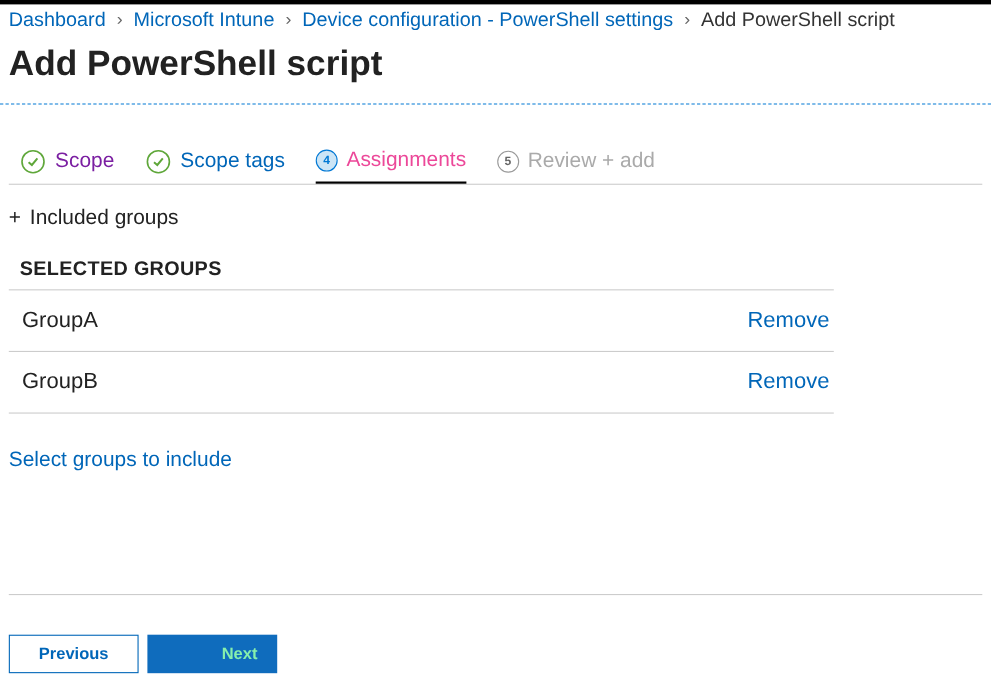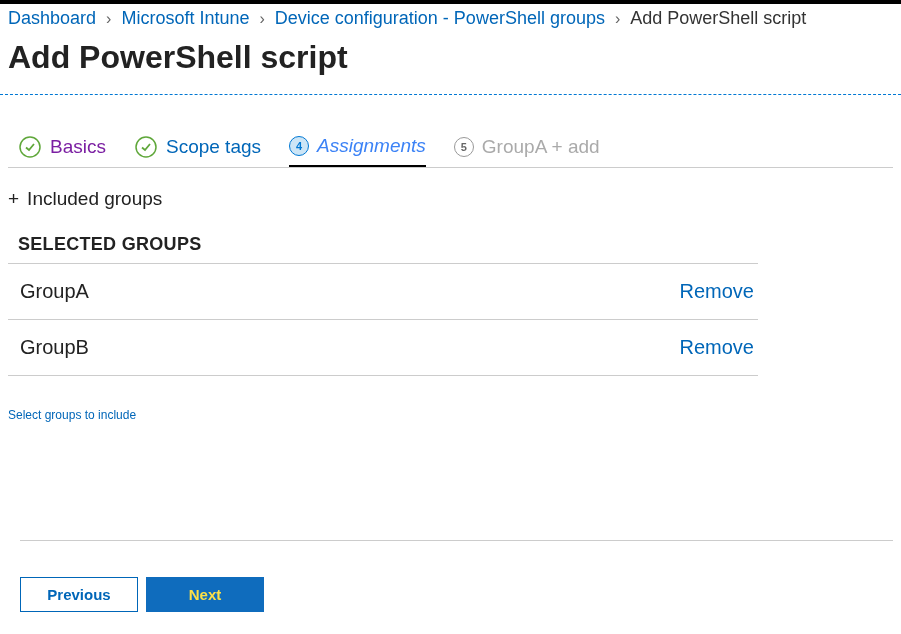--- a/index.html
+++ b/index.html
@@ -192,7 +192,7 @@
   <span class="sep">›</span>
   <span class="link">Microsoft Intune</span>
   <span class="sep">›</span>
-  <span class="link">Device configuration - PowerShell groups</span>
+  <span class="link">Device configuration - PowerShell settings</span>
   <span class="sep">›</span>
   <span class="current">Add PowerShell script</span>
 </div>

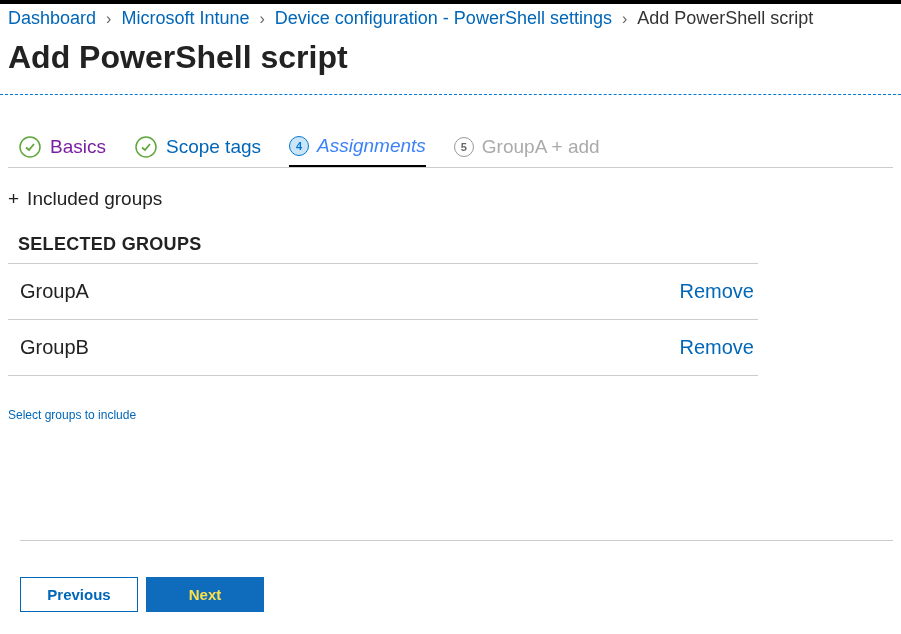--- a/index.html
+++ b/index.html
@@ -209,7 +209,7 @@
           <path d="M8 12.5 L11 15 L16 9" fill="none" stroke="#5fa73a" stroke-width="1.8"></path>
         </svg>
     </span>
-    <span class="tab-label">Basics</span>
+    <span class="tab-label">Scope</span>
   </div>
   <div class="tab plain">
     <span class="tab-icon">

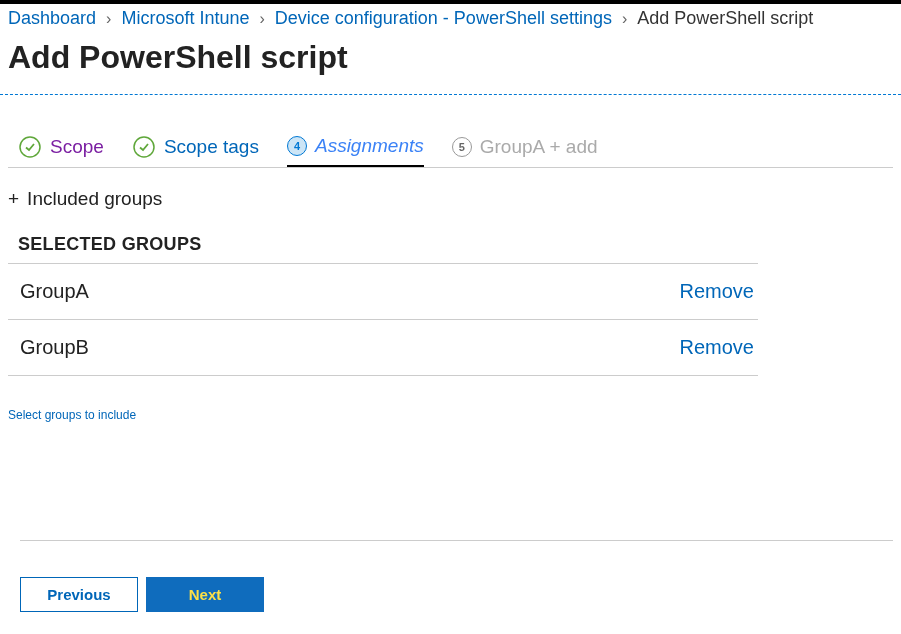--- a/index.html
+++ b/index.html
@@ -76,7 +76,7 @@
     }
     .tab.visited .tab-label { color: #7b1fa2; }
     .tab.plain .tab-label { color: #0066b8; }
-    .tab.active .tab-label { color: #3b82f6; font-style: italic; }
+    .tab.active .tab-label { color: #ec4899; }
     .tab.future .tab-label { color: #aaa; }
     .tab.future { cursor: default; }
     .step-circle {

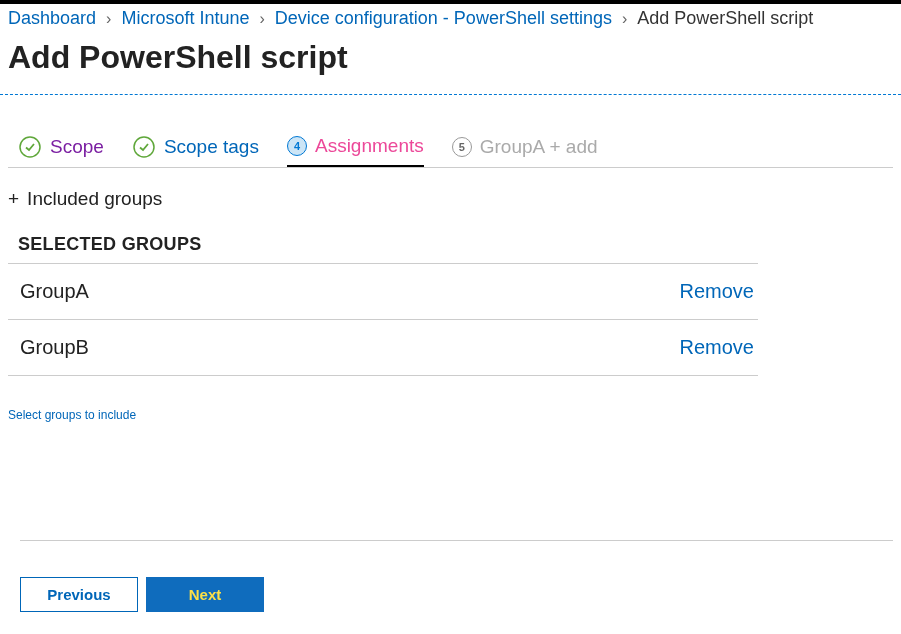--- a/index.html
+++ b/index.html
@@ -226,7 +226,7 @@
   </div>
   <div class="tab future">
     <span class="step-circle future-step">5</span>
-    <span class="tab-label">GroupA + add</span>
+    <span class="tab-label">Review + add</span>
   </div>
 </div>
 <div class="tab-underline"></div>

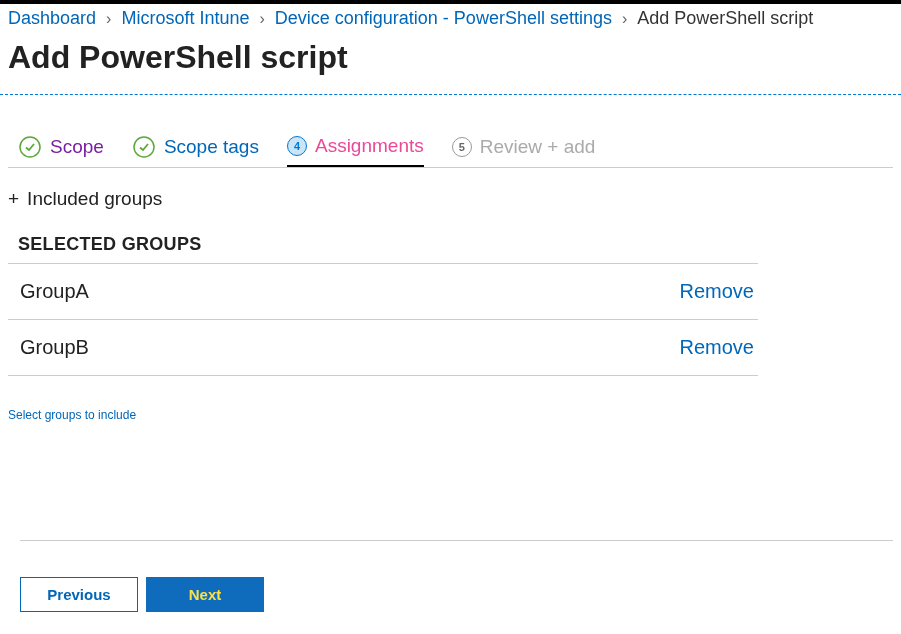--- a/index.html
+++ b/index.html
@@ -146,7 +146,7 @@
       display: inline-block;
       margin: 32px 0 0 0;
       color: #0066b8;
-      font-size: 12px;
+      font-size: 19px;
       cursor: pointer;
     }
     .footer {

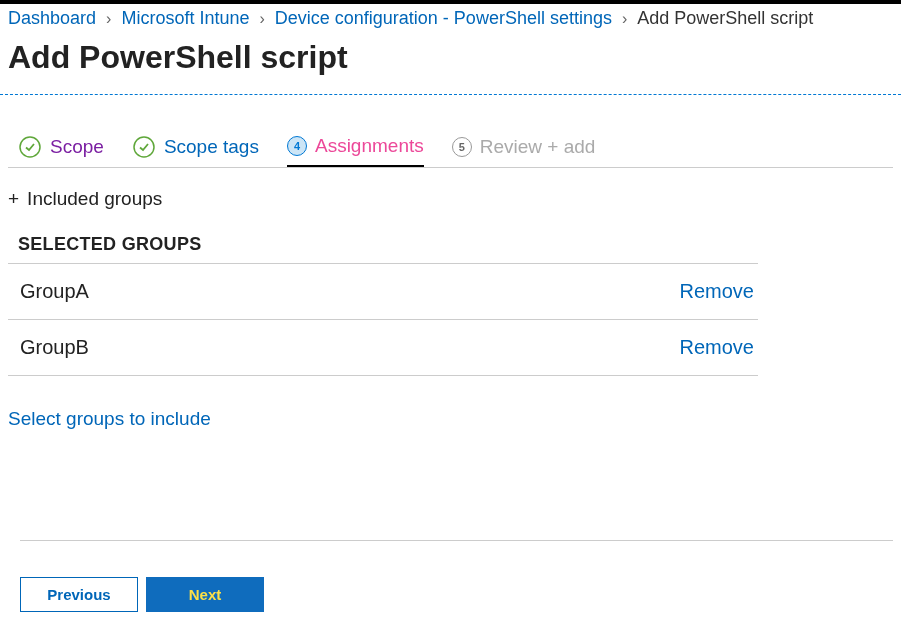--- a/index.html
+++ b/index.html
@@ -154,7 +154,7 @@
       bottom: 0;
       left: 0;
       right: 0;
-      padding: 0 8px 22px 20px;
+      padding: 0 8px 22px 8px;
     }
     .footer-sep {
       border-top: 1px solid #ccc;

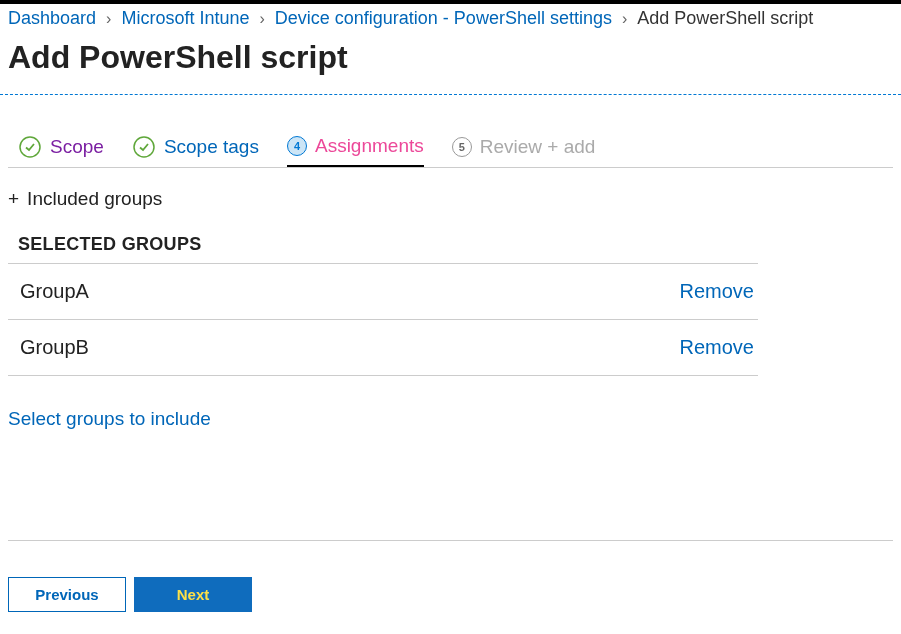--- a/index.html
+++ b/index.html
@@ -179,7 +179,8 @@
     }
     .btn-primary {
       background: #0f6cbd;
-      color: #fde047;
+      color: #86efac;
+      text-align: right;
     }
   </style>
 </head>

